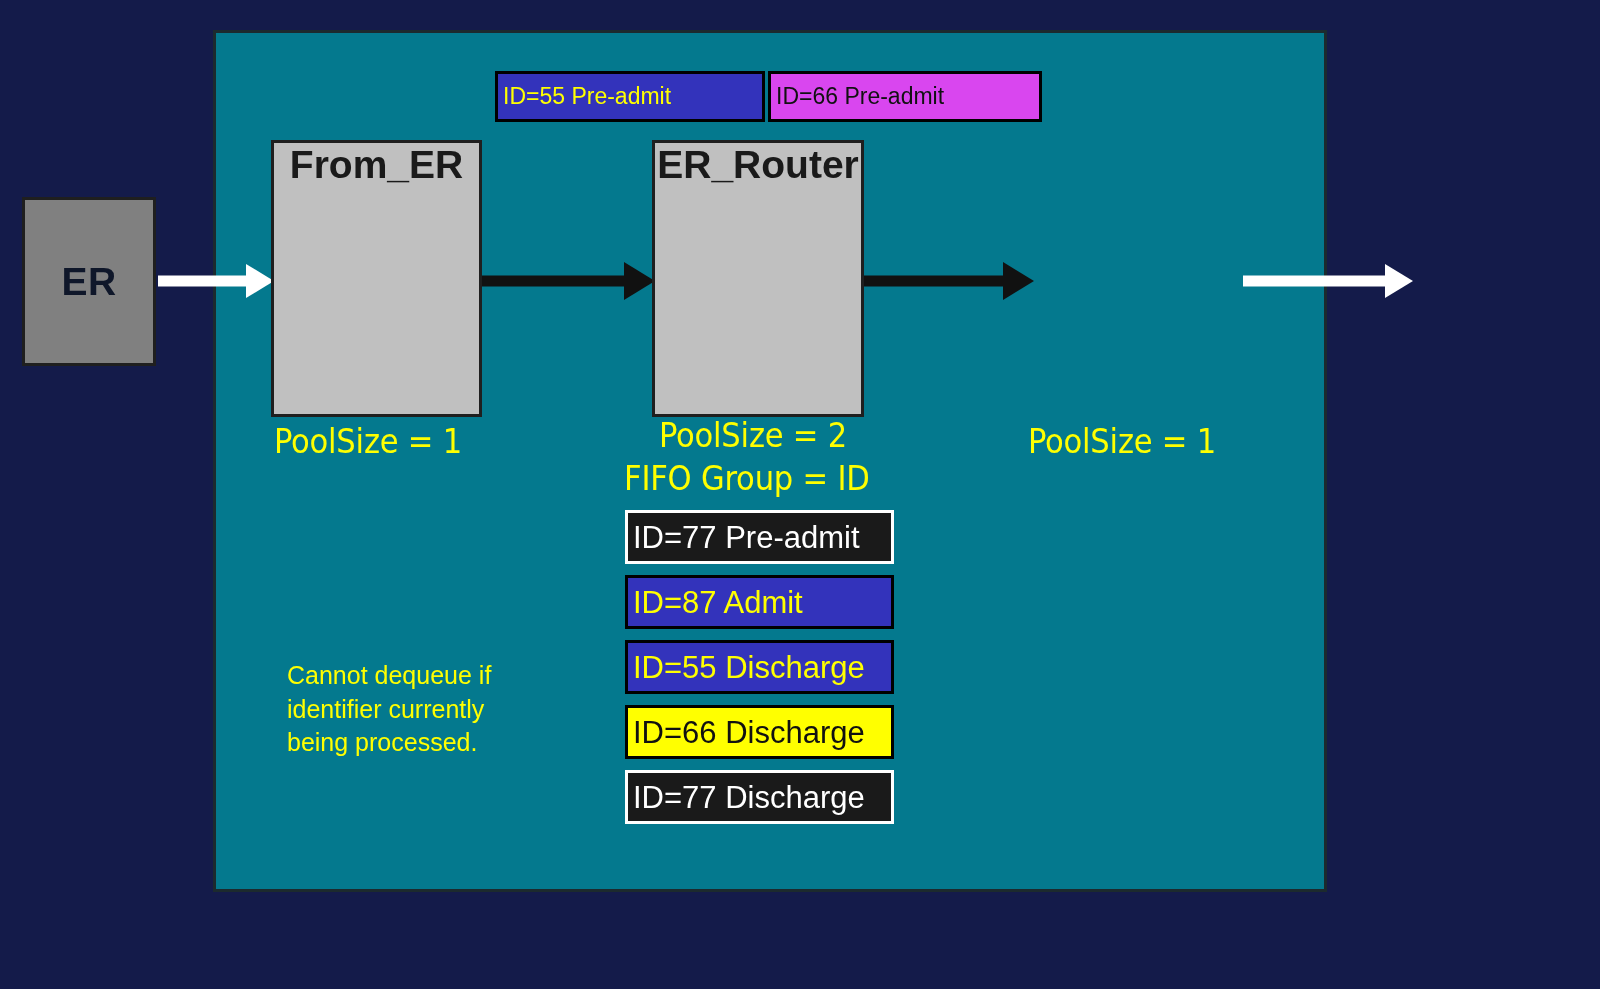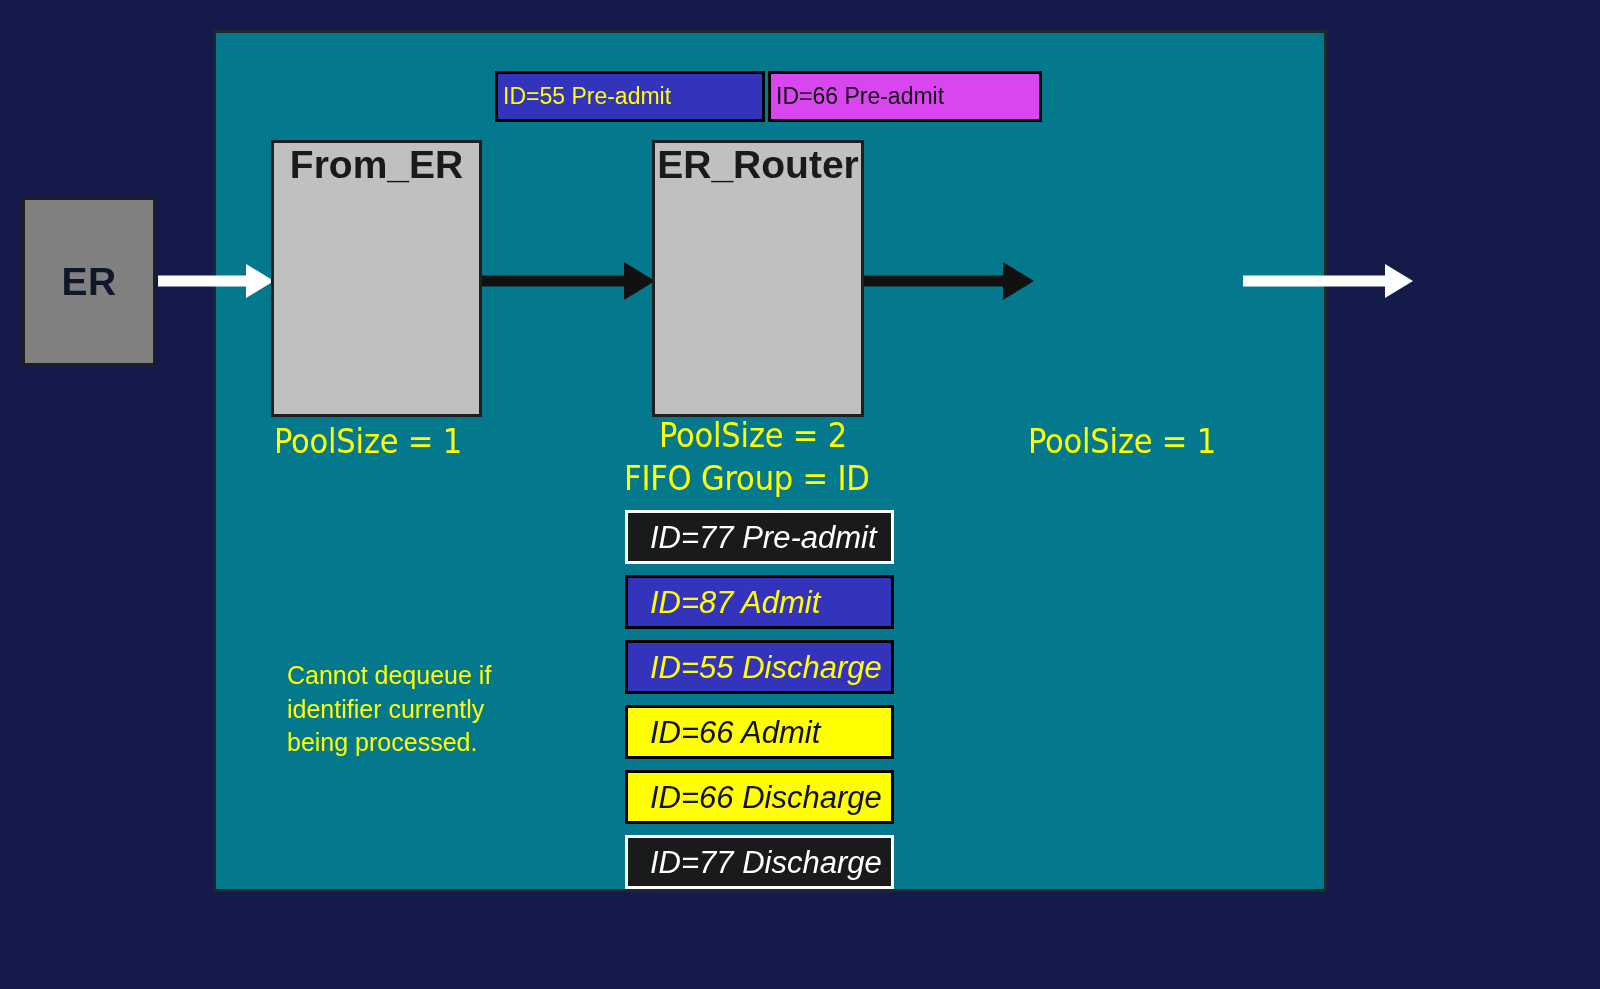--- a/index.html
+++ b/index.html
@@ -130,9 +130,8 @@
     line-height: 1;
     display: flex;
     align-items: center;
-    padding-left: 22px;
-    white-space: nowrap;
-    font-style: italic;
+    padding-left: 5px;
+    white-space: nowrap;
   }
   .q-black  { background: #1a1a1a; color: #ffffff; border-color: #ffffff; }
   .q-blue   { background: #3333bb; color: #ffff00; border-color: #000000; }

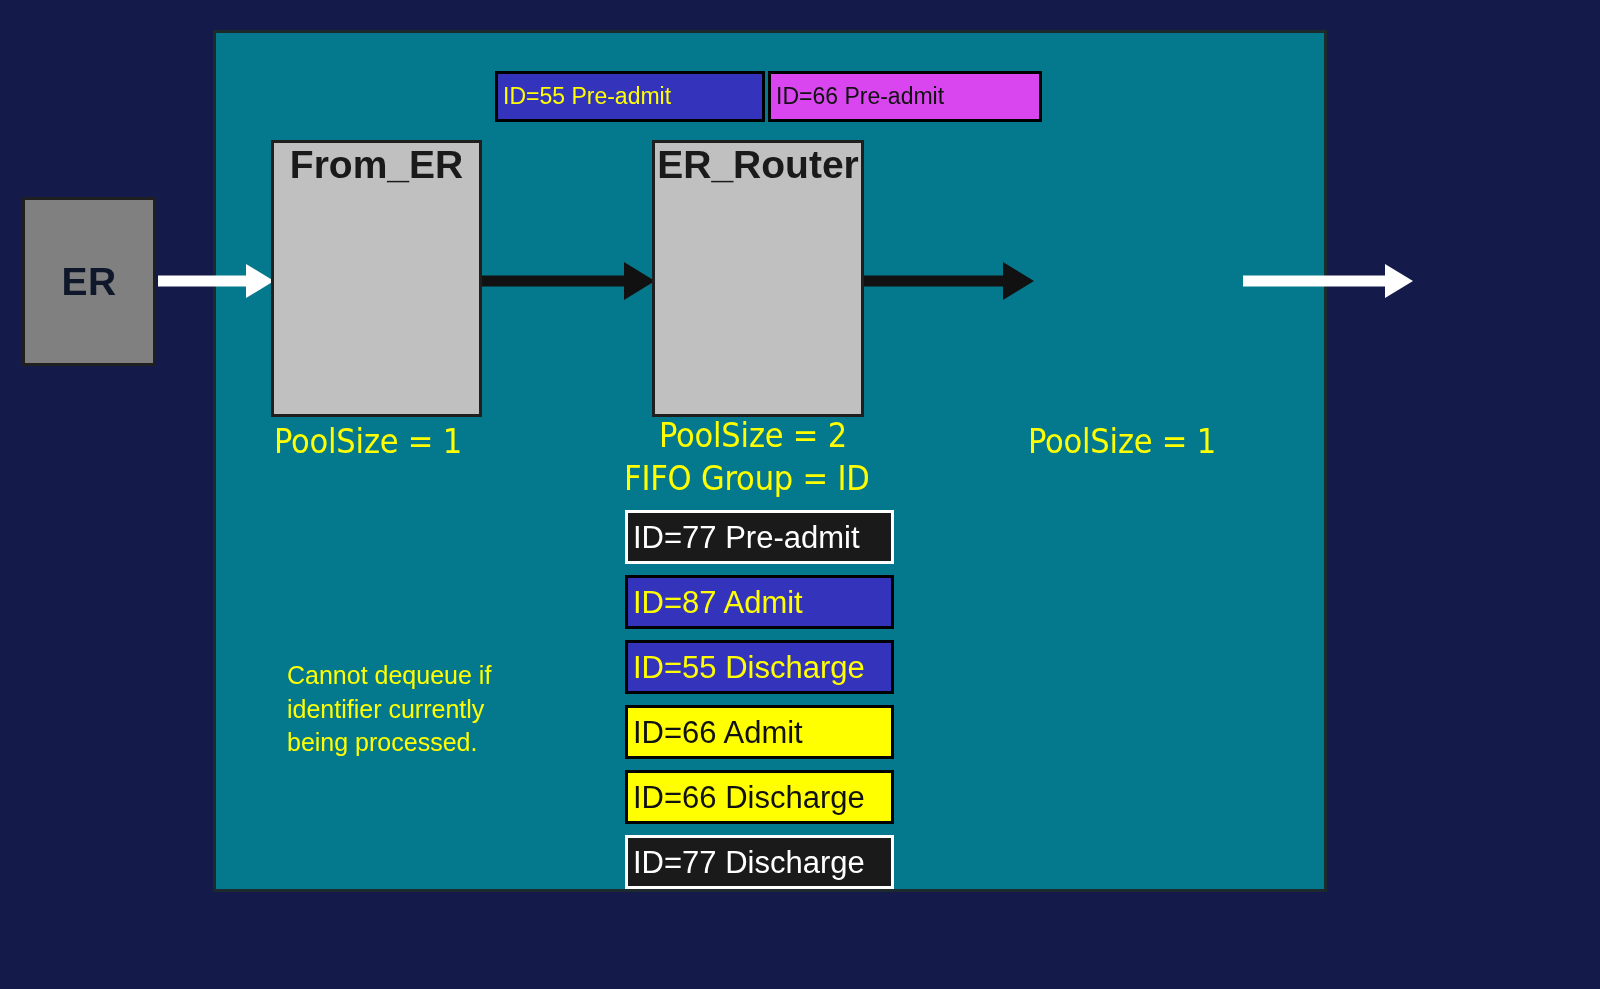--- a/index.html
+++ b/index.html
@@ -208,7 +208,6 @@
     <div class="queue-item q-black">ID=77 Pre-admit</div>
     <div class="queue-item q-blue">ID=87 Admit</div>
     <div class="queue-item q-blue">ID=55 Discharge</div>
-    <div class="queue-item q-yellow">ID=66 Admit</div>
     <div class="queue-item q-yellow">ID=66 Discharge</div>
     <div class="queue-item q-black">ID=77 Discharge</div>
   </div>

